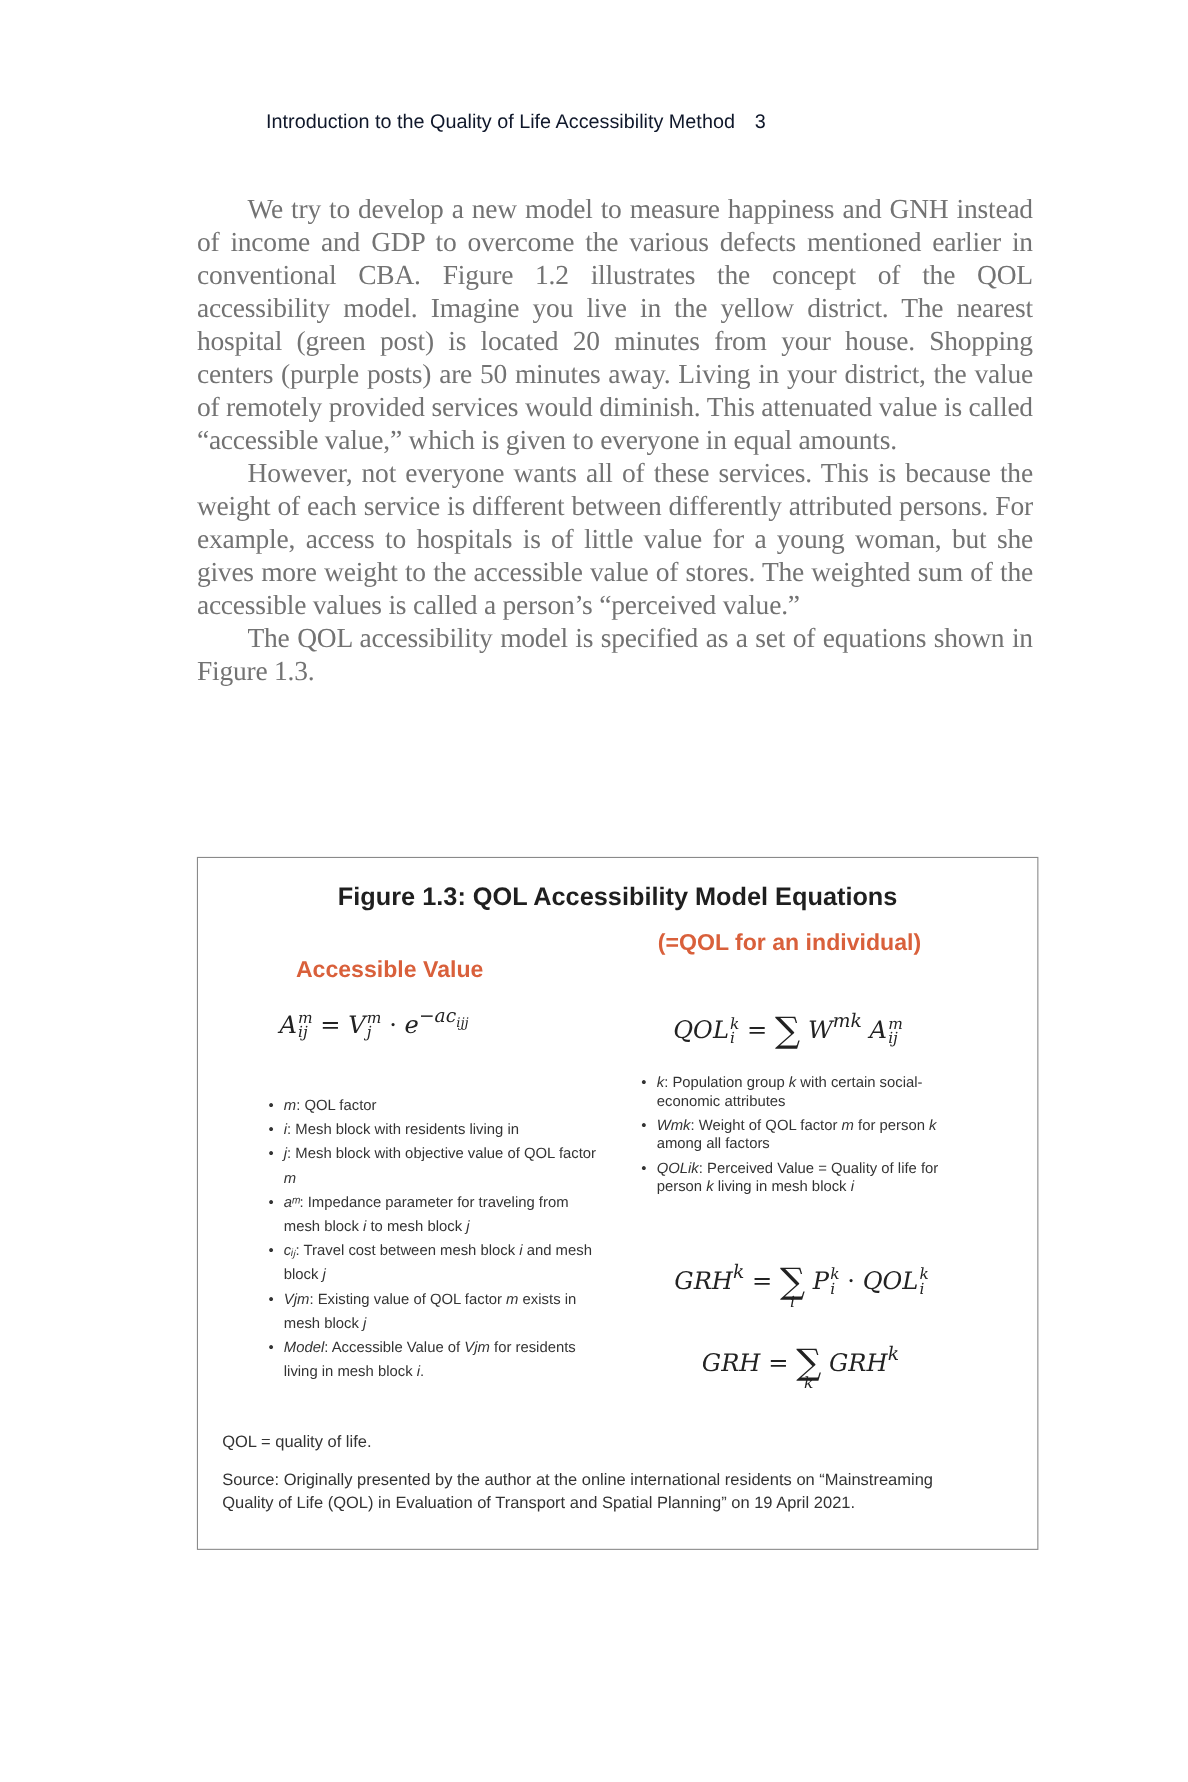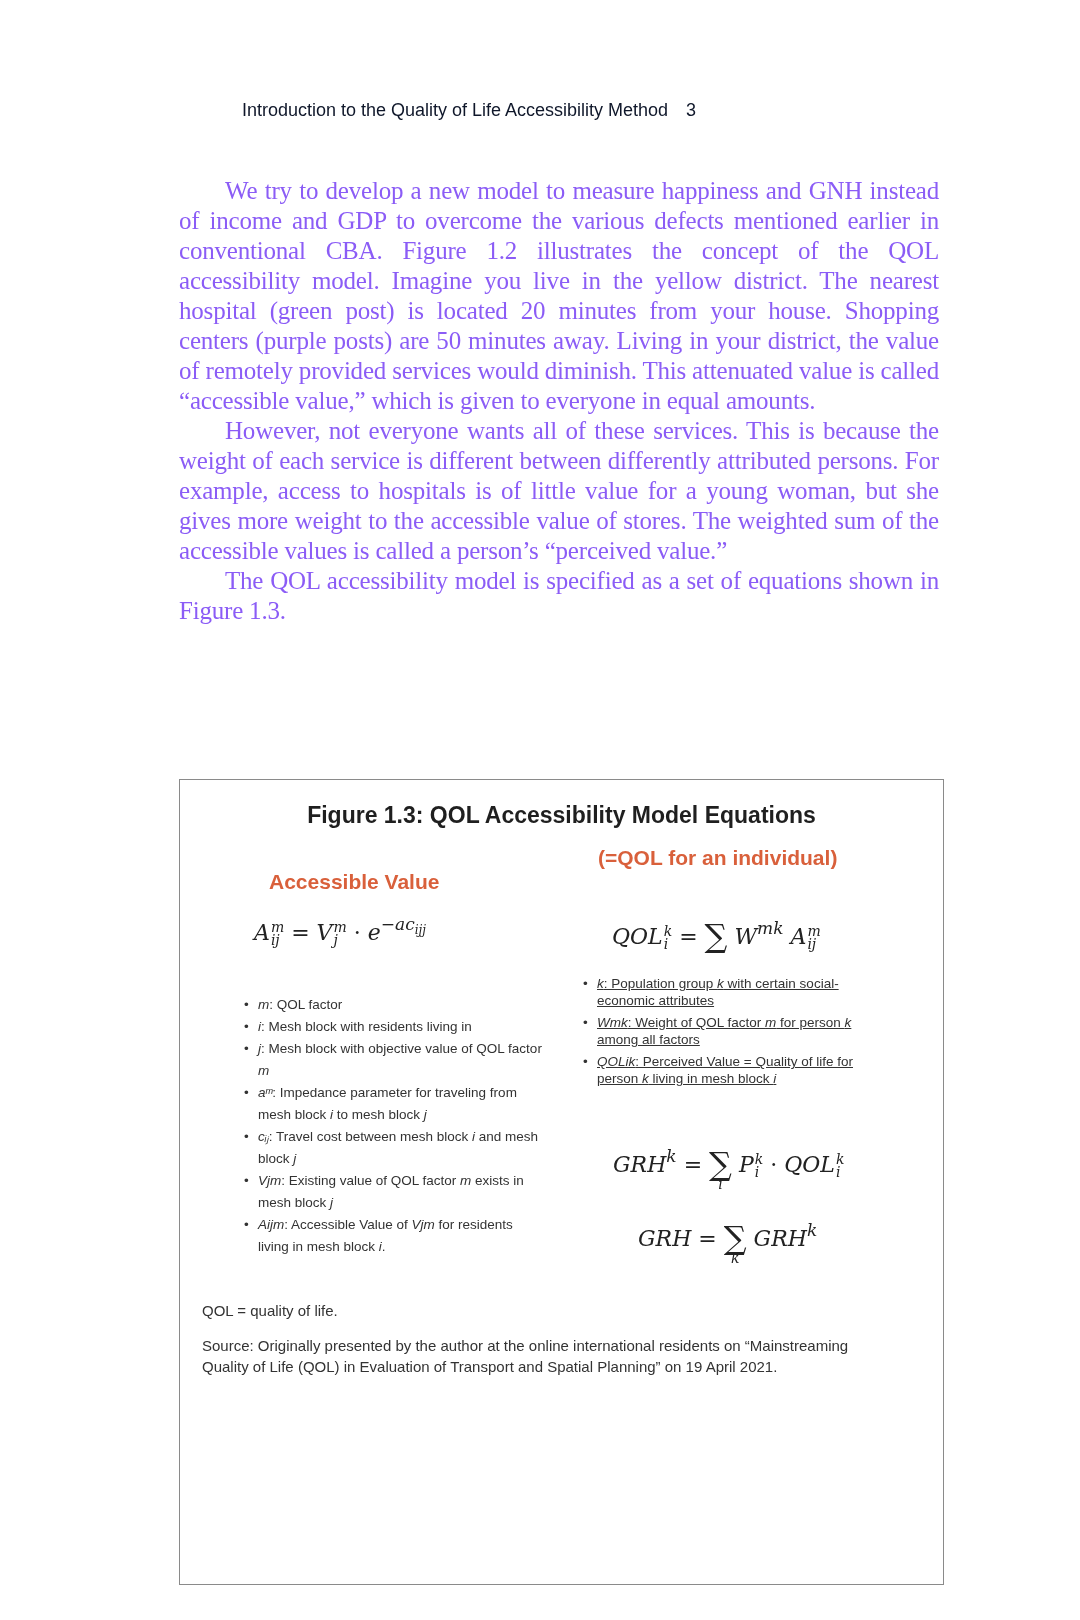--- a/index.html
+++ b/index.html
@@ -16,7 +16,7 @@
     .body-text {
       position: absolute; top: 176px; left: 179px; width: 760px;
       font-family: "Liberation Serif", serif; font-size: 25px; line-height: 30px;
-      color: #8b5cf6; text-align: justify;
+      color: #737373; text-align: justify;
       letter-spacing: -0.2px;
     }
     .body-text p { text-indent: 46px; }

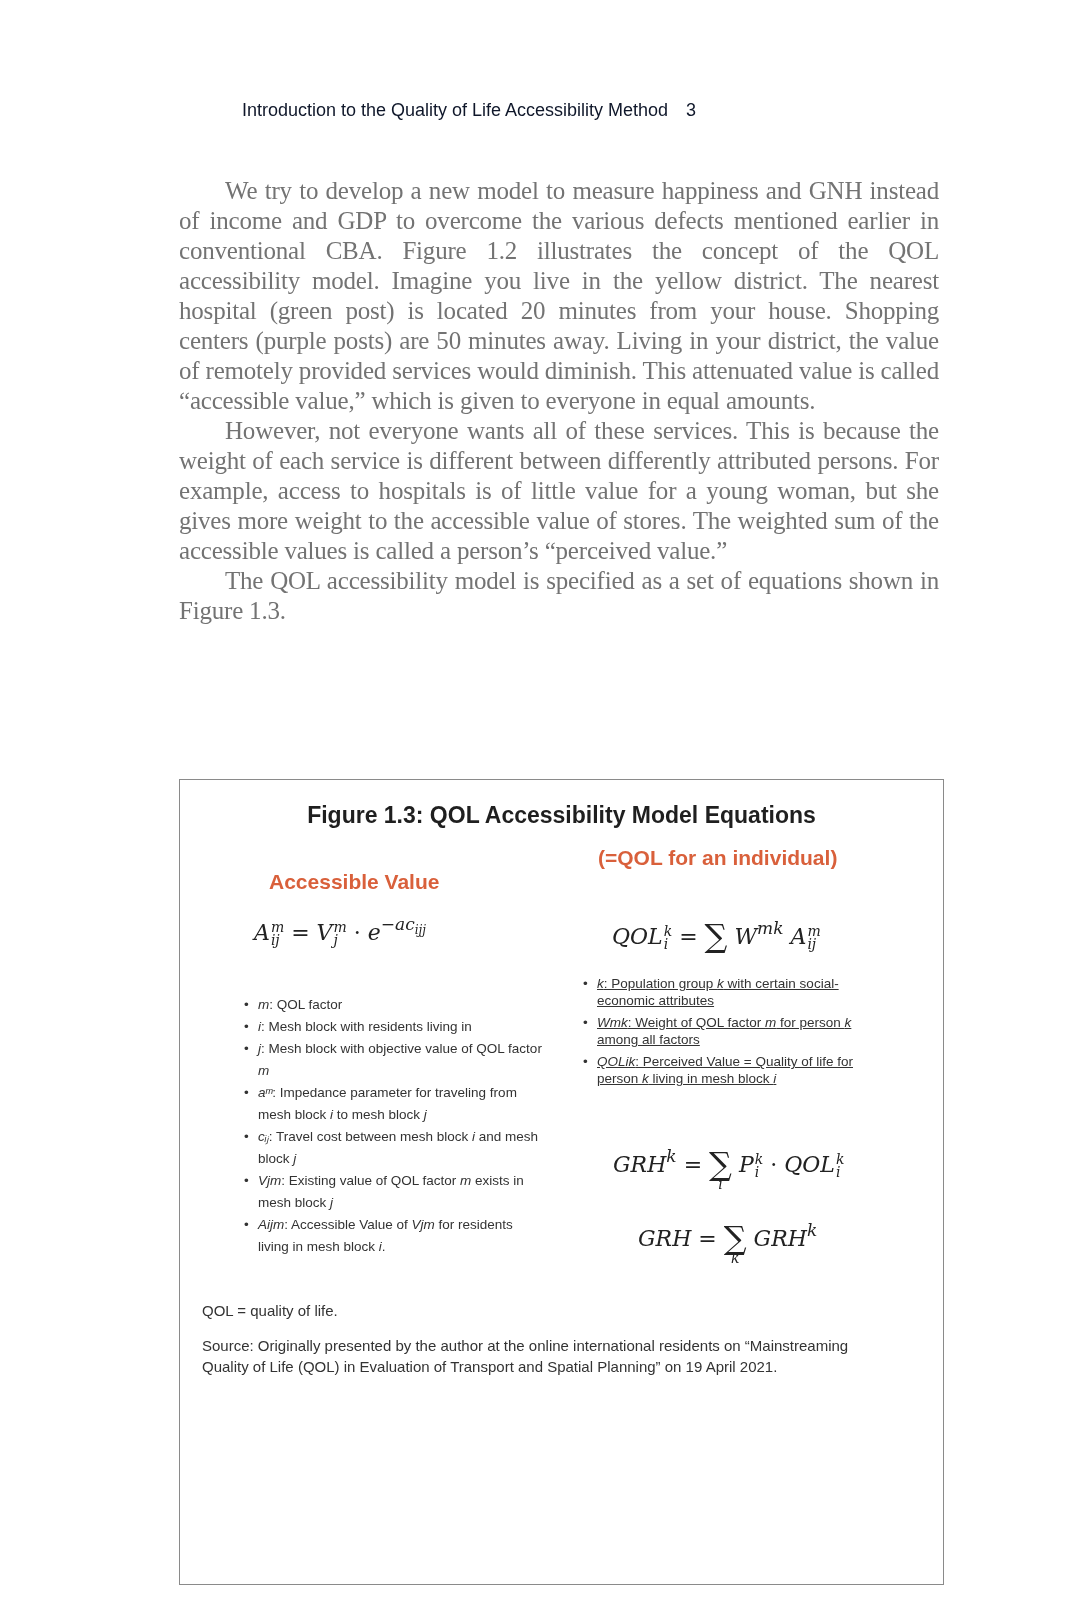--- a/index.html
+++ b/index.html
@@ -22,7 +22,7 @@
     .body-text p { text-indent: 46px; }
 
     .figure-box {
-      position: absolute; left: 179px; top: 779px; width: 765px; height: 806px;
+      position: absolute; left: 179px; top: 779px; width: 765px; height: 630px;
       border: 1.5px solid #8a8a8a; background: #fff;
       font-family: "Liberation Sans", sans-serif; color: #333;
     }

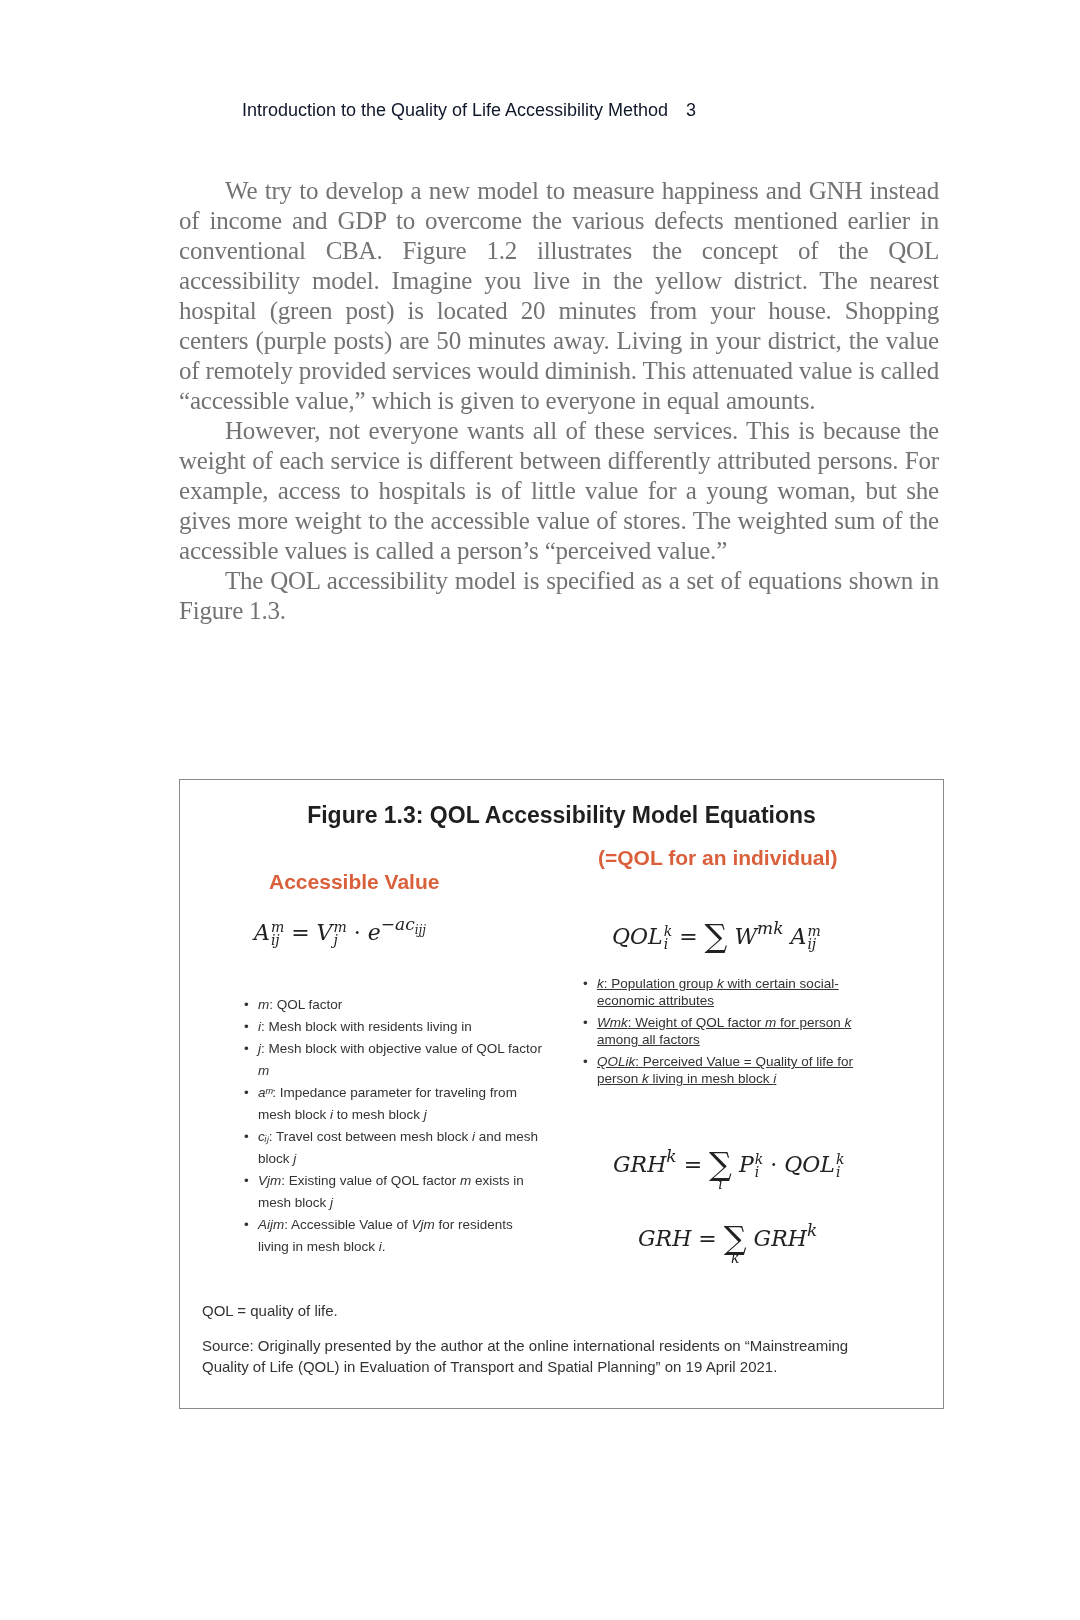--- a/index.html
+++ b/index.html
@@ -50,7 +50,7 @@
     ul.bullets li { position: relative; padding-left: 14px; }
     ul.bullets li::before { content: "\2022"; position: absolute; left: 0; top: 0; }
     ul.bullets.right { line-height: 17px; }
-    ul.bullets.right li { margin-bottom: 5px; text-decoration: underline; }
+    ul.bullets.right li { margin-bottom: 5px; }
     ul.bullets i { font-style: italic; }
 
     .note { position: absolute; left: 22px; font-size: 15px; color: #333; line-height: 21px; }

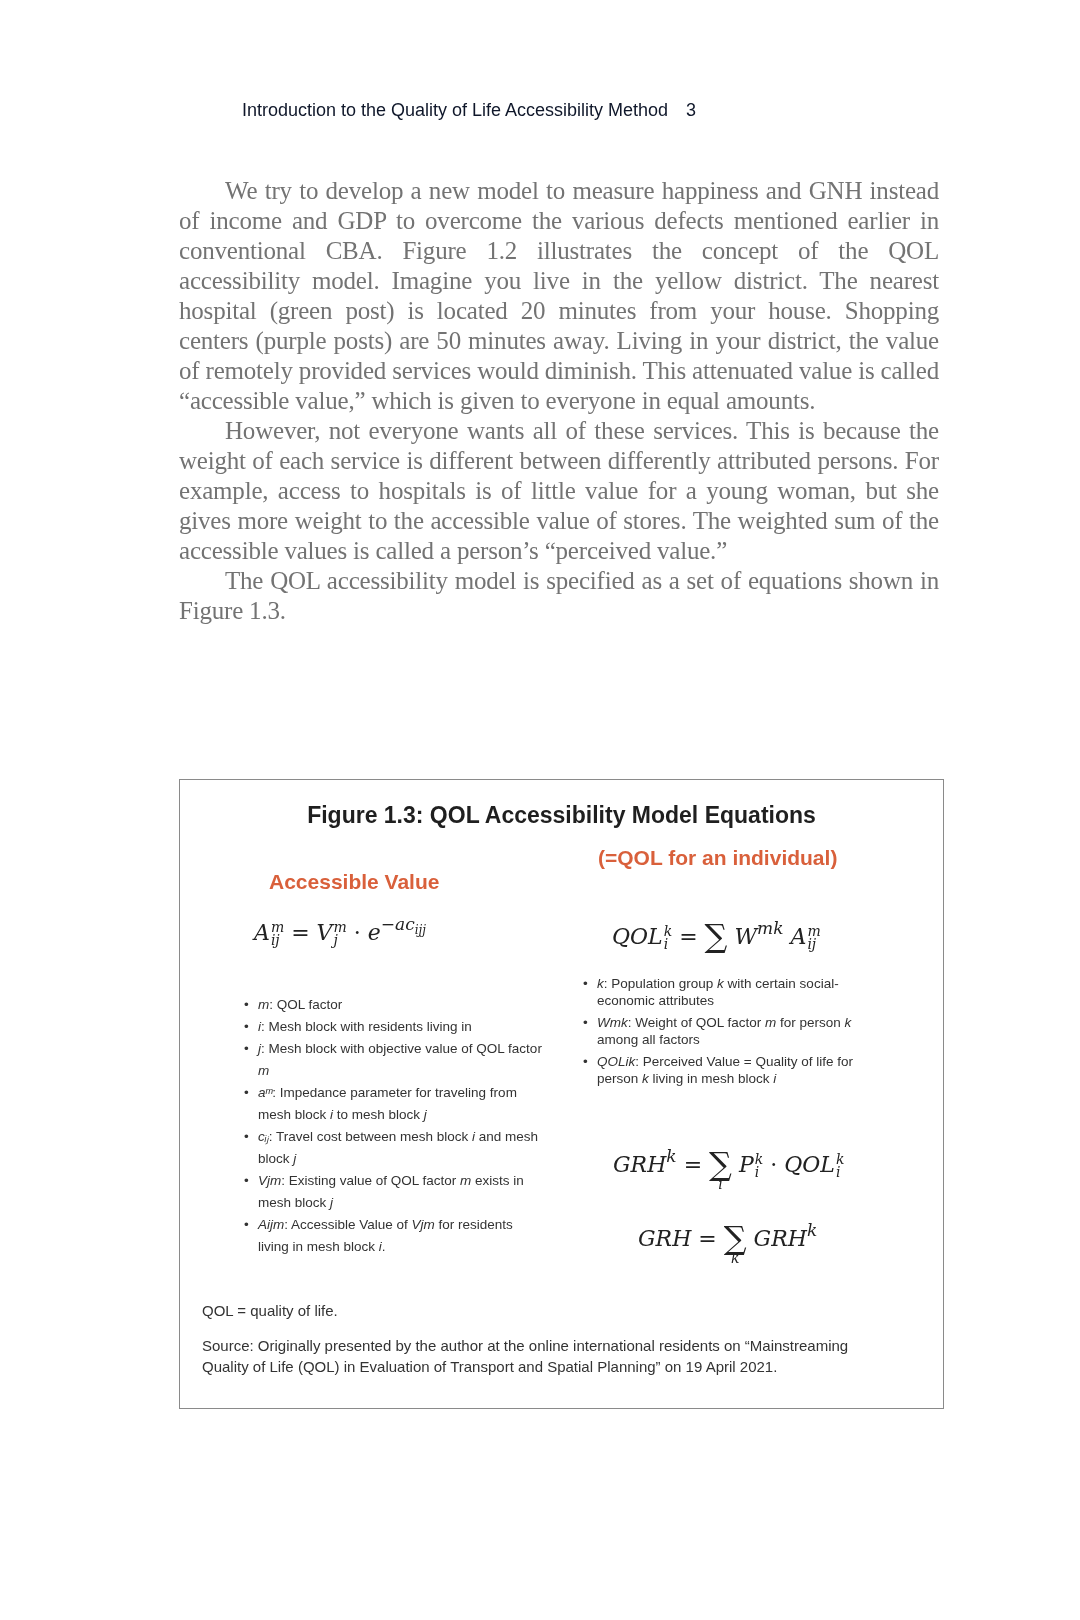--- a/index.html
+++ b/index.html
@@ -88,7 +88,7 @@
     <li><i>aᵐ</i><span>: Impedance parameter for traveling from mesh block </span><i>i</i><span> to mesh block </span><i>j</i></li>
     <li><i>cᵢⱼ</i><span>: Travel cost between mesh block </span><i>i</i><span> and mesh block </span><i>j</i></li>
     <li><i>Vjm</i><span>: Existing value of QOL factor </span><i>m</i><span> exists in mesh block </span><i>j</i></li>
-    <li><i>Aijm</i><span>: Accessible Value of </span><i>Vjm</i><span>  for residents living in mesh block </span><i>i</i><span>.</span></li>
+    <li><i>Model</i><span>: Accessible Value of </span><i>Vjm</i><span>  for residents living in mesh block </span><i>i</i><span>.</span></li>
   </ul>
 
   <div class="sec-head orange" style="left:418px; top:62px;">

